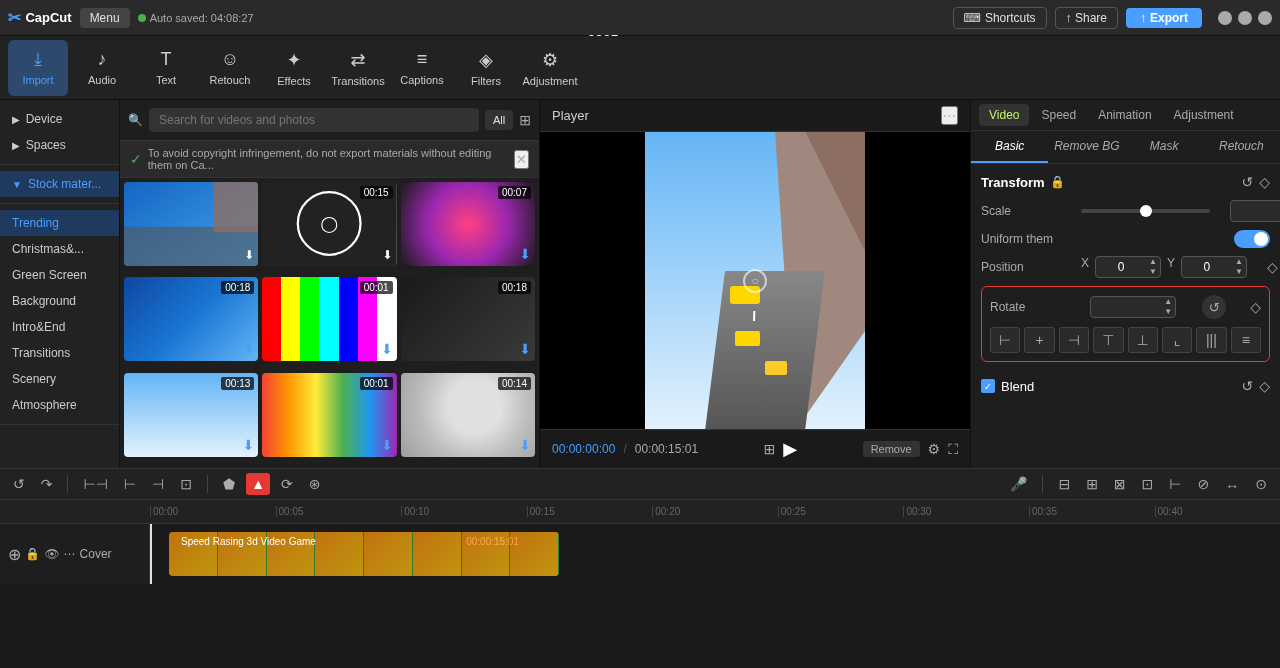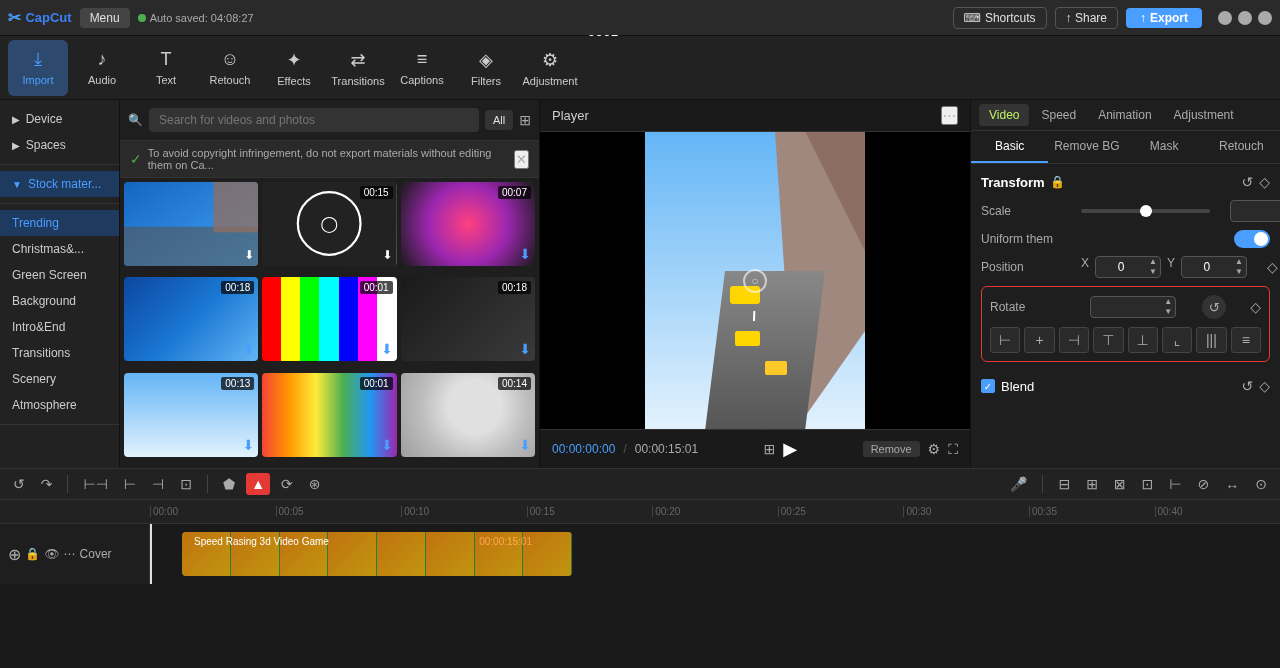--- a/index.html
+++ b/index.html
@@ -8,7 +8,7 @@
     
     .top-bar { display: flex; align-items: center; background: #2a2a2a; height: 36px; padding: 0 8px; border-bottom: 1px solid #111; flex-shrink: 0; }
     .logo { display: flex; align-items: center; gap: 4px; margin-right: 8px; }
-    .logo-text { color: #3b82f6; font-weight: bold; font-size: 13px; }
+    .logo-text { color: #ffffff; font-weight: bold; font-size: 13px; }
     .menu-btn { background: #444; border: none; color: #e0e0e0; padding: 3px 10px; border-radius: 4px; cursor: pointer; font-size: 12px; }
     .autosave { color: #aaa; font-size: 11px; margin-left: 8px; display: flex; align-items: center; gap: 4px; }
     .autosave-dot { width: 8px; height: 8px; background: #4caf50; border-radius: 50%; }

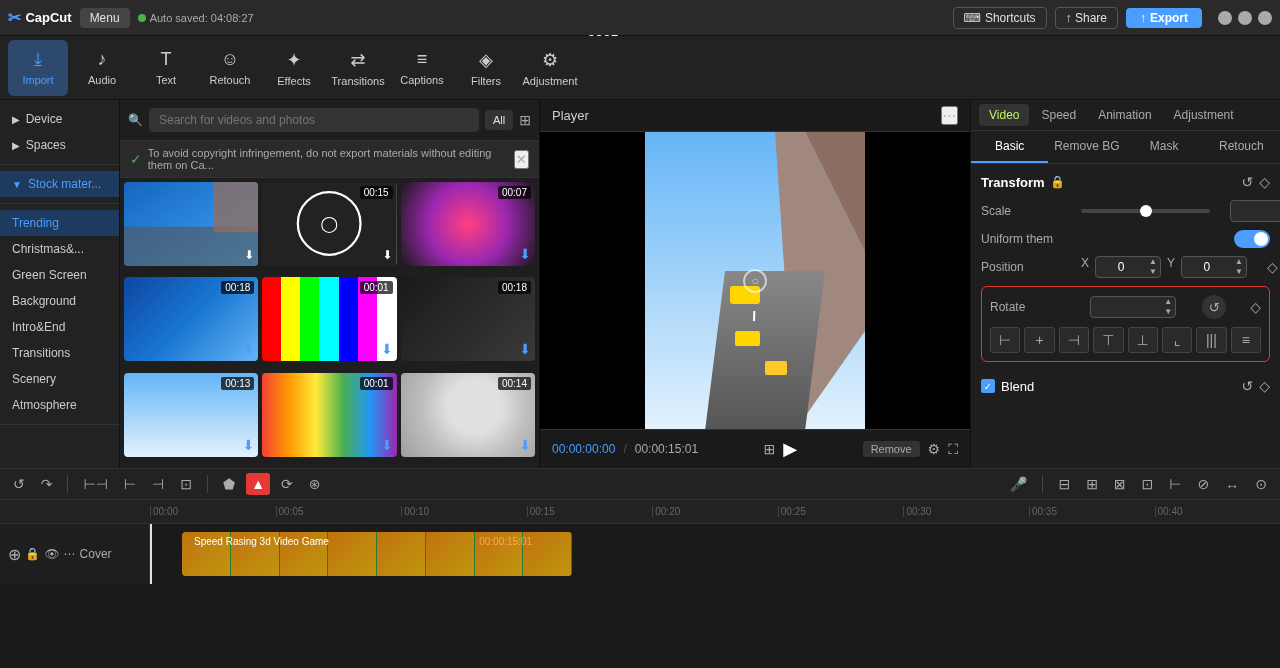--- a/index.html
+++ b/index.html
@@ -87,7 +87,7 @@
     .right-tabs { display: flex; gap: 2px; }
     .right-tab { padding: 4px 10px; border-radius: 4px; cursor: pointer; color: #aaa; font-size: 12px; }
     .right-tab.active { background: #333; color: #bef264; }
-    .prop-tabs { display: flex; border-bottom: 1px solid #333; }
+    .prop-tabs { display: flex; border-bottom: 1px solid #333; font-style: italic; }
     .prop-tab { flex: 1; padding: 8px 4px; text-align: center; cursor: pointer; color: #aaa; font-size: 12px; border-bottom: 2px solid transparent; }
     .prop-tab.active { color: #fff; border-bottom-color: #4a9eff; }
     .prop-content { flex: 1; overflow-y: auto; padding: 10px; }

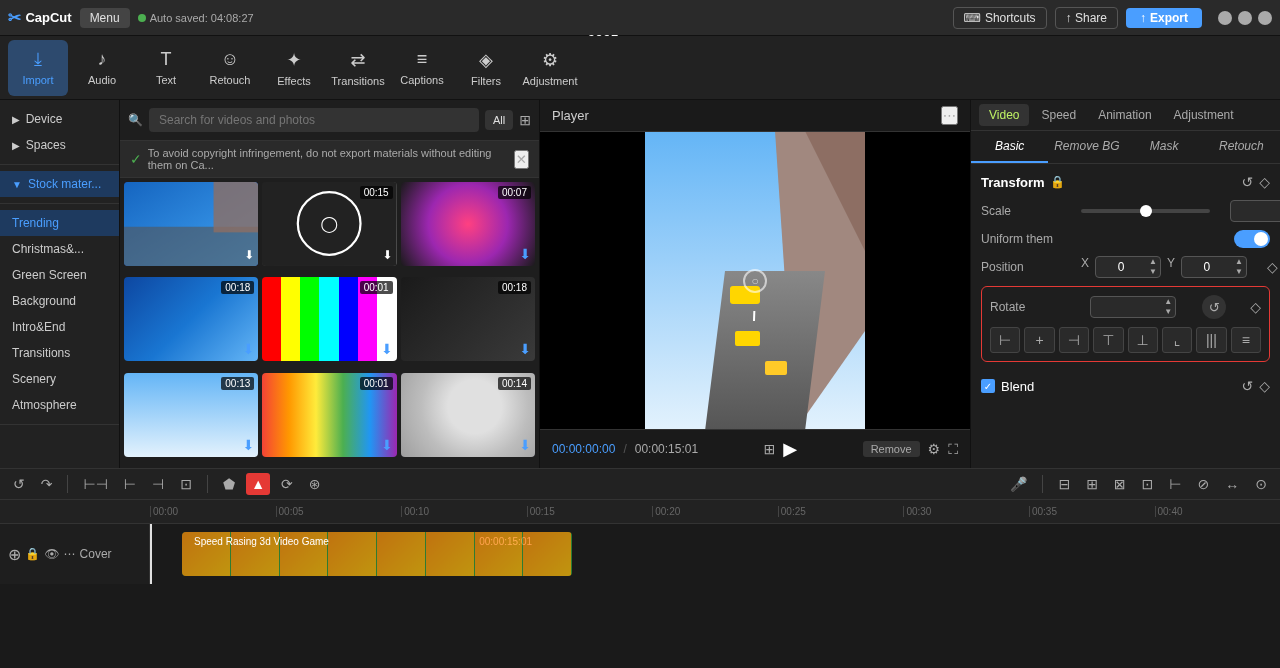--- a/index.html
+++ b/index.html
@@ -140,7 +140,7 @@
     .track-ctrl-btn { background: transparent; border: none; color: #aaa; cursor: pointer; font-size: 12px; }
     .track-content { flex: 1; height: 60px; position: relative; }
     .timeline-cursor { position: absolute; left: 0; top: 0; bottom: 0; width: 2px; background: #e0e0e0; z-index: 10; }
-    .video-track { position: absolute; top: 8px; left: 32px; height: 44px; width: 390px; background: #2e7d32; border-radius: 4px; overflow: hidden; display: flex; align-items: center; }
+    .video-track { position: absolute; top: 8px; left: 19px; height: 44px; width: 390px; background: #2e7d32; border-radius: 4px; overflow: hidden; display: flex; align-items: center; }
     .video-track-label { color: #fff; font-size: 10px; padding: 0 8px; white-space: nowrap; overflow: hidden; z-index: 2; position: absolute; top: 4px; left: 4px; }
     .video-track-frames { display: flex; height: 100%; width: 100%; }
     .video-frame { flex: 1; background: linear-gradient(135deg, #ff6f00, #ffa000); border-right: 1px solid #2e7d32; opacity: 0.7; }

